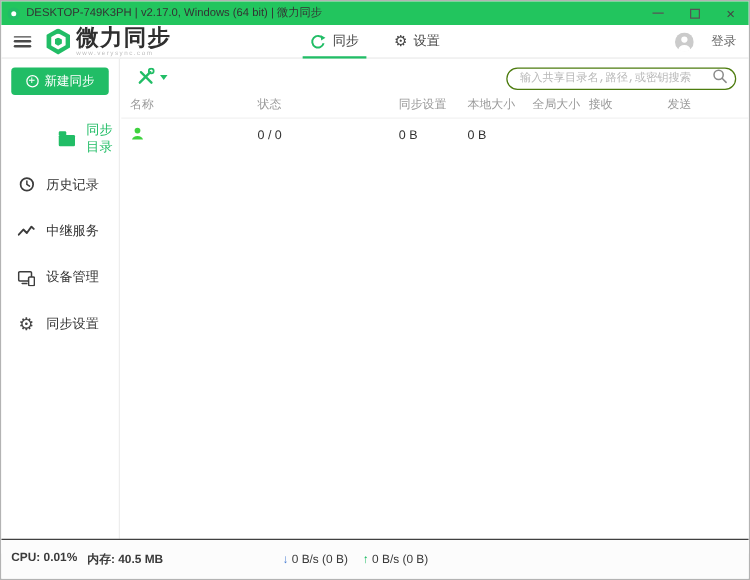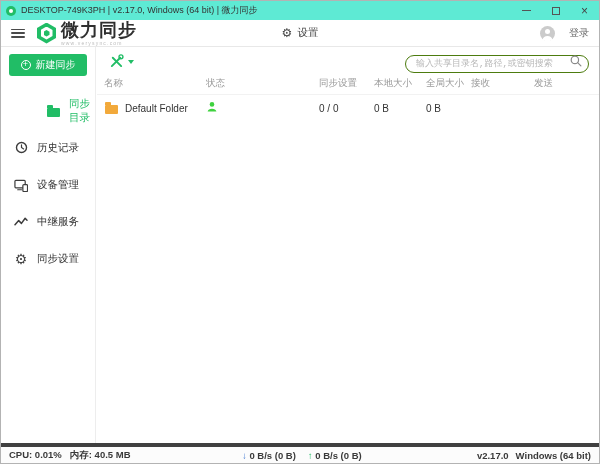--- a/index.html
+++ b/index.html
@@ -10,7 +10,7 @@
     border:1px solid #b3b3b3;overflow:hidden;color:#333;
   }
   
-  .titlebar{position:absolute;top:0;left:0;right:0;height:19px;display:flex;align-items:center;background:#5eead4;}
+  .titlebar{position:absolute;top:0;left:0;right:0;height:19px;display:flex;align-items:center;background:#22c55e;}
   .app-icon{width:10px;height:10px;border-radius:50%;background:#21bd66;margin:0 5px 0 5px;position:relative;}
   .app-icon::after{content:"";position:absolute;left:3px;top:3px;width:4px;height:4px;border-radius:50%;background:#fff;}
   .titlebar-text{font-size:9px;color:#333;white-space:nowrap;}

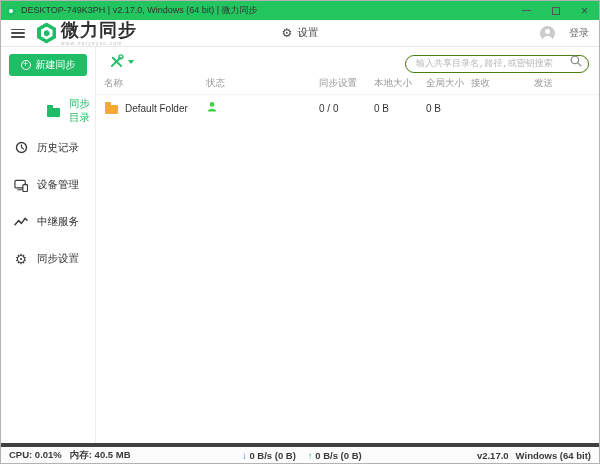--- a/index.html
+++ b/index.html
@@ -112,6 +112,13 @@
       </span>
     </div>
     <div class="tabs">
+      <div class="tab active">
+        <svg width="13" height="13" viewBox="0 0 14 14">
+          <path d="M11.6 8.2 A 5 5 0 1 1 10.9 4" fill="none" stroke="#21bd66" stroke-width="1.7"></path>
+          <polygon points="9.2,1.2 13.2,3.4 9.5,5.9" fill="#21bd66"></polygon>
+        </svg>
+        <span>同步</span>
+      </div>
       <div class="tab">
         <span class="gear-glyph">⚙</span>
         <span>设置</span>

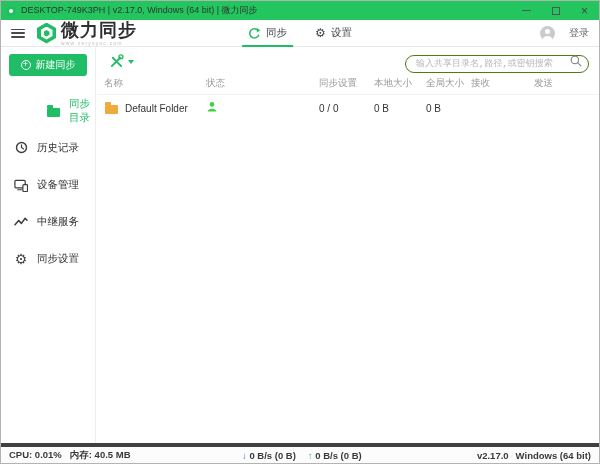--- a/index.html
+++ b/index.html
@@ -208,12 +208,6 @@
     </div>
 
     <div class="trow">
-      <span class="name-cell">
-        <span class="icon14">
-            <span class="folder orange"></span>
-          </span>
-        <span>Default Folder</span>
-      </span>
       <span>
         <svg width="12" height="12" viewBox="0 0 12 12">
           <circle cx="6" cy="3.4" r="2.3" fill="#3fd23f"></circle>

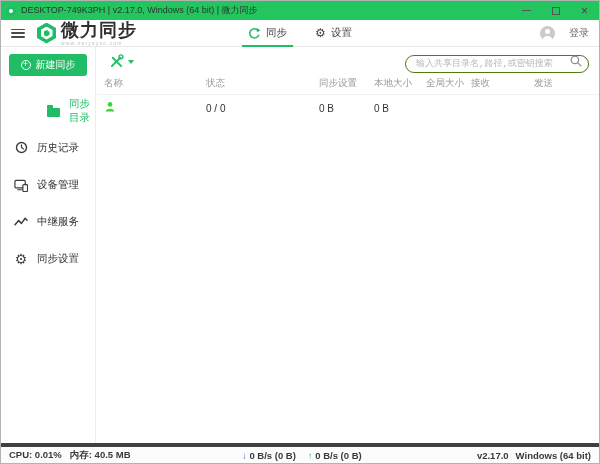--- a/index.html
+++ b/index.html
@@ -157,6 +157,14 @@
       </div>
       <div class="side-item">
         <span class="icon14">
+          <svg width="14" height="12" viewBox="0 0 15 13">
+            <polyline points="1,9.5 5,5 8,8 12,2.5 14,4.5" fill="none" stroke="#3c3c3c" stroke-width="1.6" stroke-linejoin="round" stroke-linecap="round"></polyline>
+          </svg>
+        </span>
+        <span>中继服务</span>
+      </div>
+      <div class="side-item">
+        <span class="icon14">
           <svg width="14" height="14" viewBox="0 0 15 15">
             <rect x="1" y="2.5" width="11" height="8" rx="1" fill="none" stroke="#3c3c3c" stroke-width="1.3"></rect>
             <path d="M4 12.6 h4" stroke="#3c3c3c" stroke-width="1.3" stroke-linecap="round"></path>
@@ -164,14 +172,6 @@
           </svg>
         </span>
         <span>设备管理</span>
-      </div>
-      <div class="side-item">
-        <span class="icon14">
-          <svg width="14" height="12" viewBox="0 0 15 13">
-            <polyline points="1,9.5 5,5 8,8 12,2.5 14,4.5" fill="none" stroke="#3c3c3c" stroke-width="1.6" stroke-linejoin="round" stroke-linecap="round"></polyline>
-          </svg>
-        </span>
-        <span>中继服务</span>
       </div>
       <div class="side-item">
         <span class="icon14 gear-glyph" style="font-size:14px;">⚙</span>

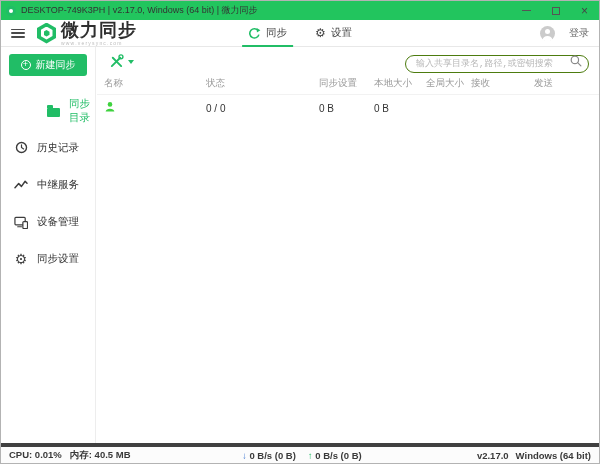--- a/index.html
+++ b/index.html
@@ -69,7 +69,7 @@
     padding-left:7px;align-items:center;font-size:10px;color:#333;border-top:1px solid #f2f2f2;cursor:pointer;}
   .name-cell{display:flex;align-items:center;gap:7px;}
   
-  .statusbar{position:absolute;left:0;right:0;bottom:0;height:20px;background:#fcfcfc;border-top:4px solid #404040;
+  .statusbar{position:absolute;left:0;right:0;bottom:0;height:32px;background:#fcfcfc;border-top:1px solid #404040;
     display:flex;align-items:center;font-size:9.5px;color:#3a3a3a;font-weight:600;}
   .sb-left{display:flex;gap:8px;padding-left:8px;}
   .sb-transfer{position:absolute;left:241px;display:flex;gap:12px;font-weight:700;}

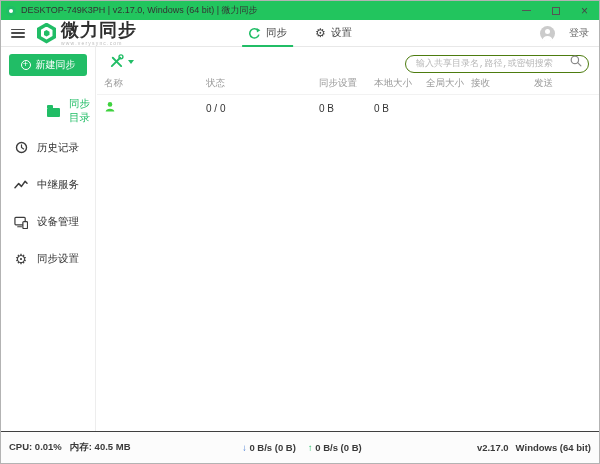--- a/index.html
+++ b/index.html
@@ -72,7 +72,7 @@
   .statusbar{position:absolute;left:0;right:0;bottom:0;height:32px;background:#fcfcfc;border-top:1px solid #404040;
     display:flex;align-items:center;font-size:9.5px;color:#3a3a3a;font-weight:600;}
   .sb-left{display:flex;gap:8px;padding-left:8px;}
-  .sb-transfer{position:absolute;left:241px;display:flex;gap:12px;font-weight:700;}
+  .sb-transfer{position:absolute;left:225px;display:flex;gap:12px;font-weight:400;}
   .arrow-down{color:#4a7fd4;}
   .arrow-up{color:#21bd66;}
   .sb-right{margin-left:auto;display:flex;gap:7px;padding-right:8px;}

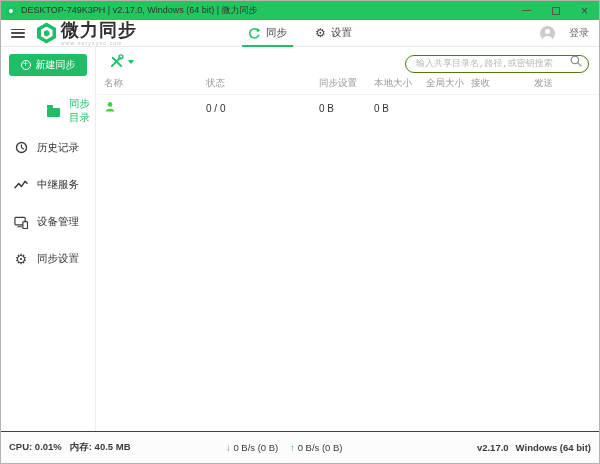--- a/index.html
+++ b/index.html
@@ -237,10 +237,6 @@
         <span>0 B/s (0 B)</span>
       </span>
     </div>
-    <div class="sb-right">
-      <span>v2.17.0</span>
-      <span>Windows (64 bit)</span>
-    </div>
   </div>
 
 </div>

